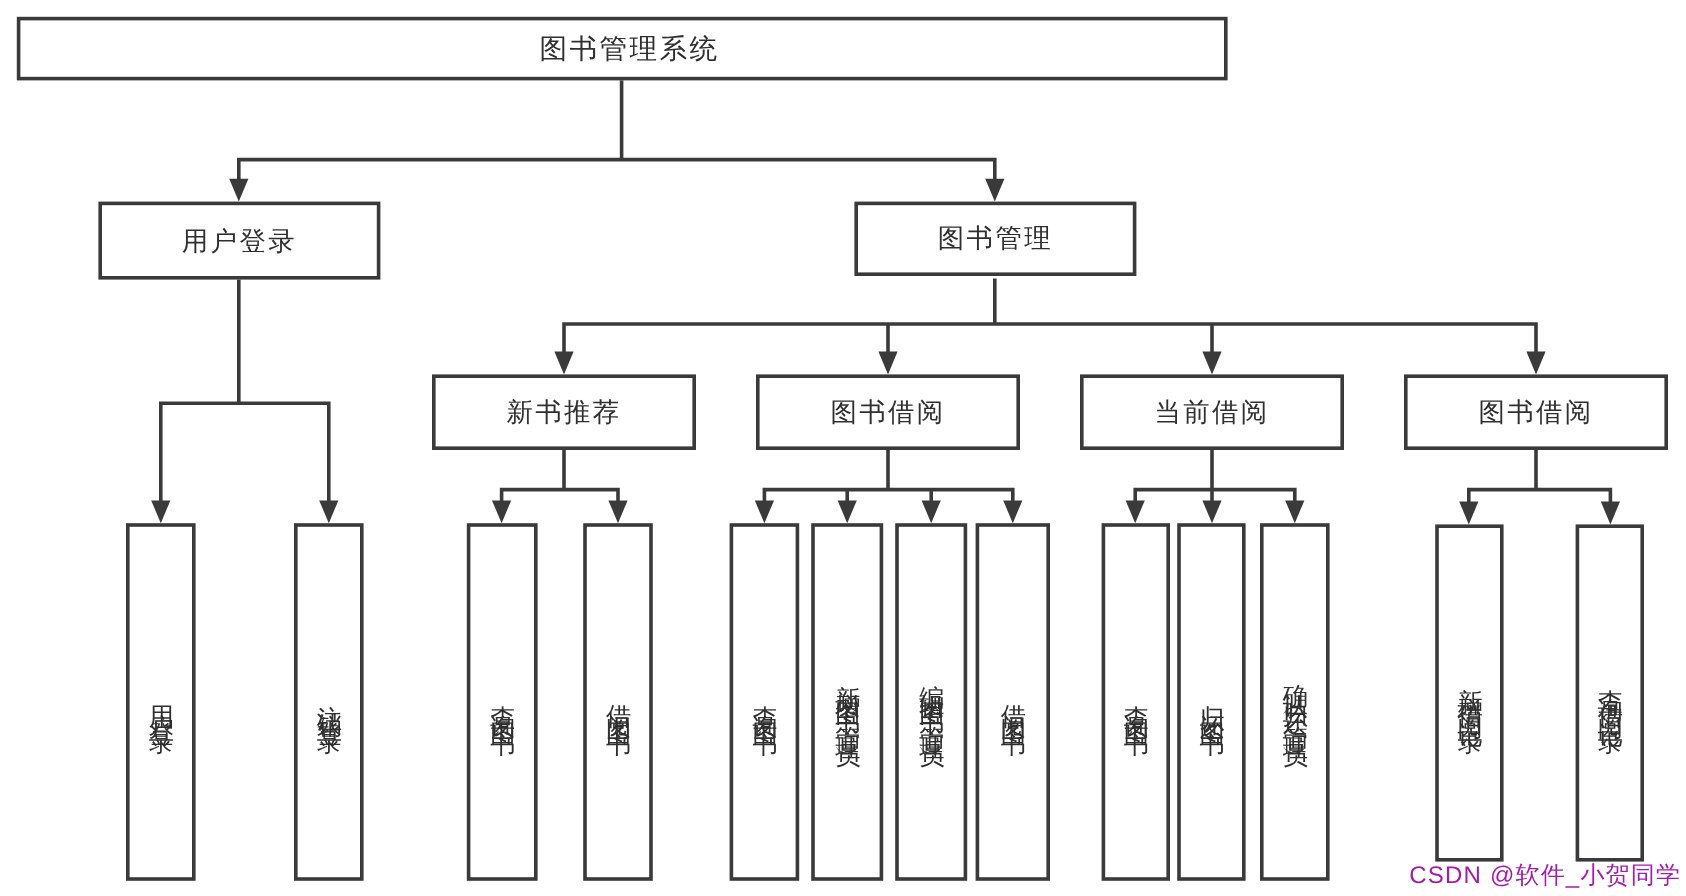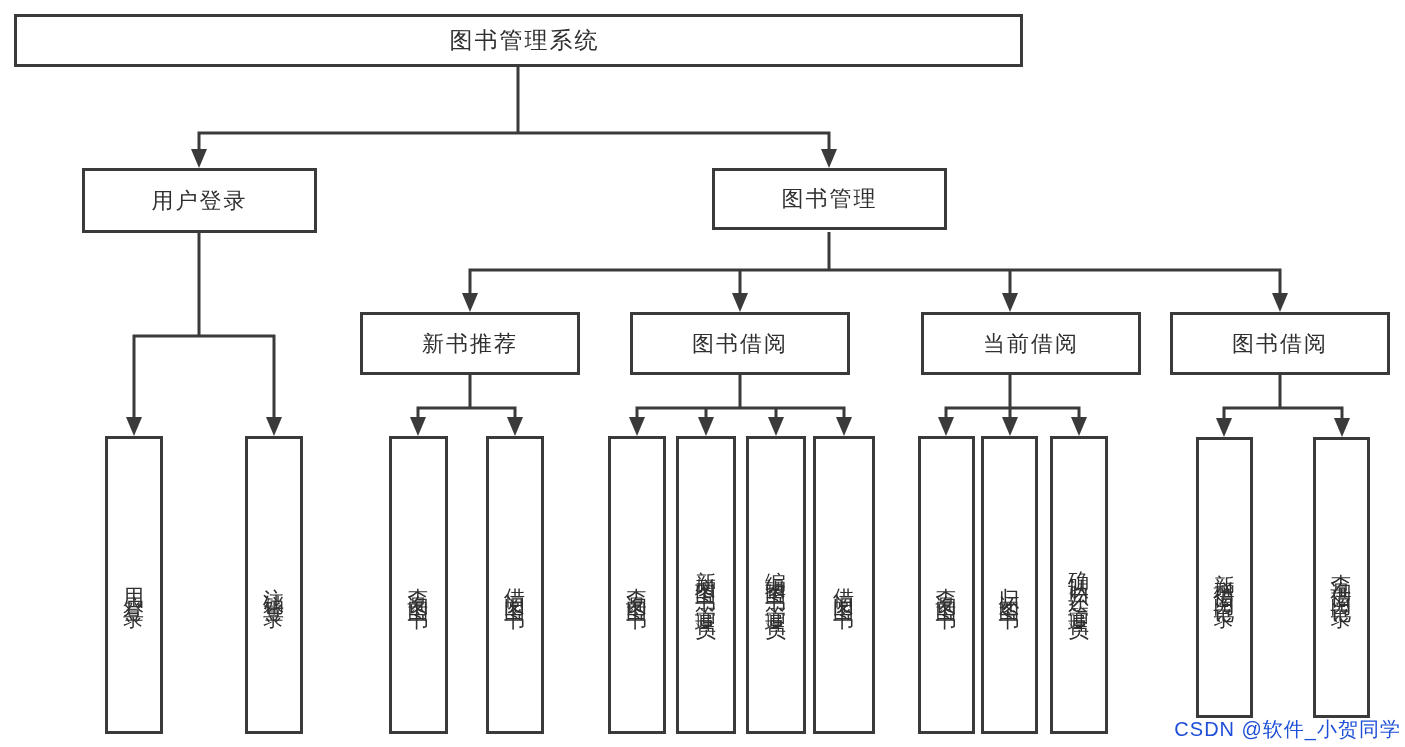--- a/index.html
+++ b/index.html
@@ -120,7 +120,7 @@
   <div class="box hbox" style="left:360px; top:312px; width:220px; height:63px;">
     <span>新书推荐</span>
   </div>
-  <div class="box hbox" style="left:900px; top:312px; width:220px; height:63px;margin-left:21px;">
+  <div class="box hbox" style="left:900px; top:312px; width:220px; height:63px;">
     <span>当前借阅</span>
   </div>
   <div class="box hbox" style="left:1170px; top:312px; width:220px; height:63px;">

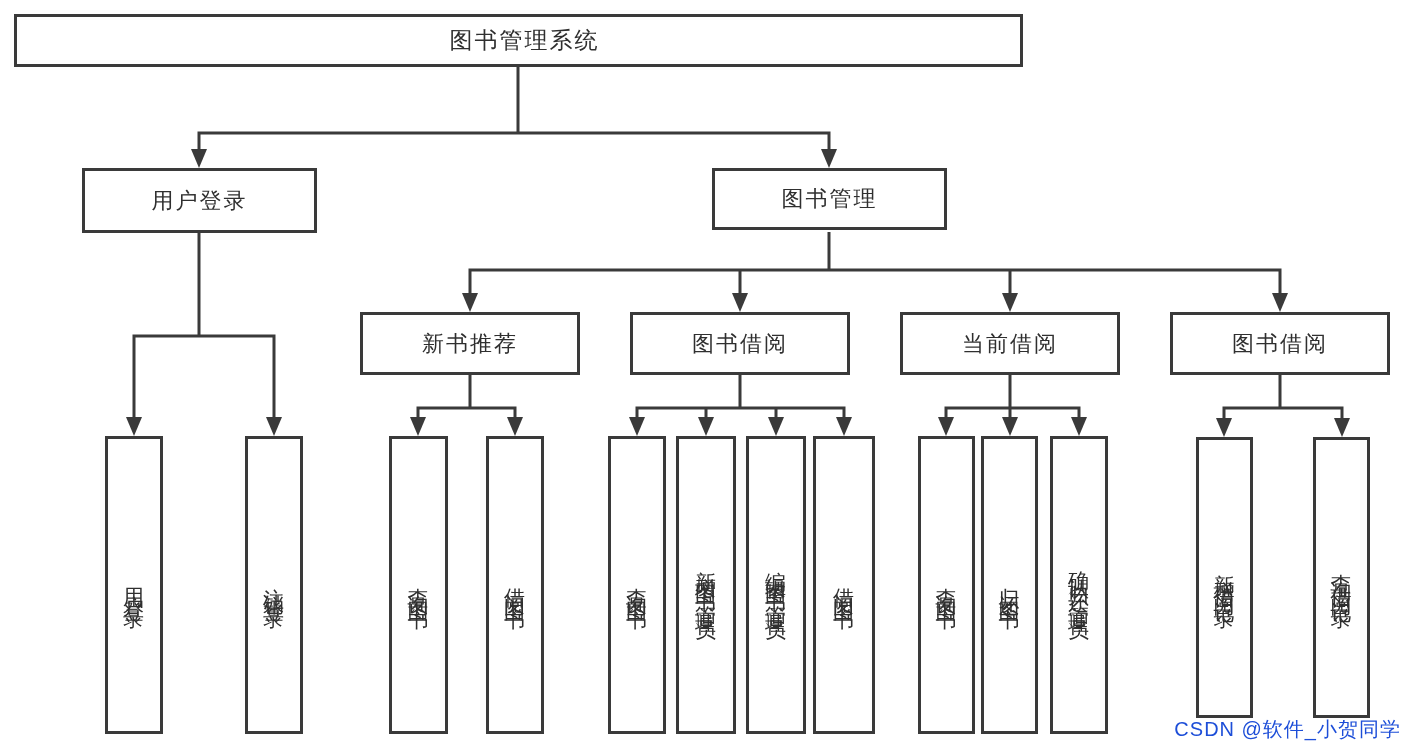--- a/index.html
+++ b/index.html
@@ -53,7 +53,7 @@
     right: 4px;
     bottom: 4px;
     font-size: 20px;
-    color: #1d4ed8;
+    color: #a21caf;
     letter-spacing: 1px;
     white-space: nowrap;
   }

